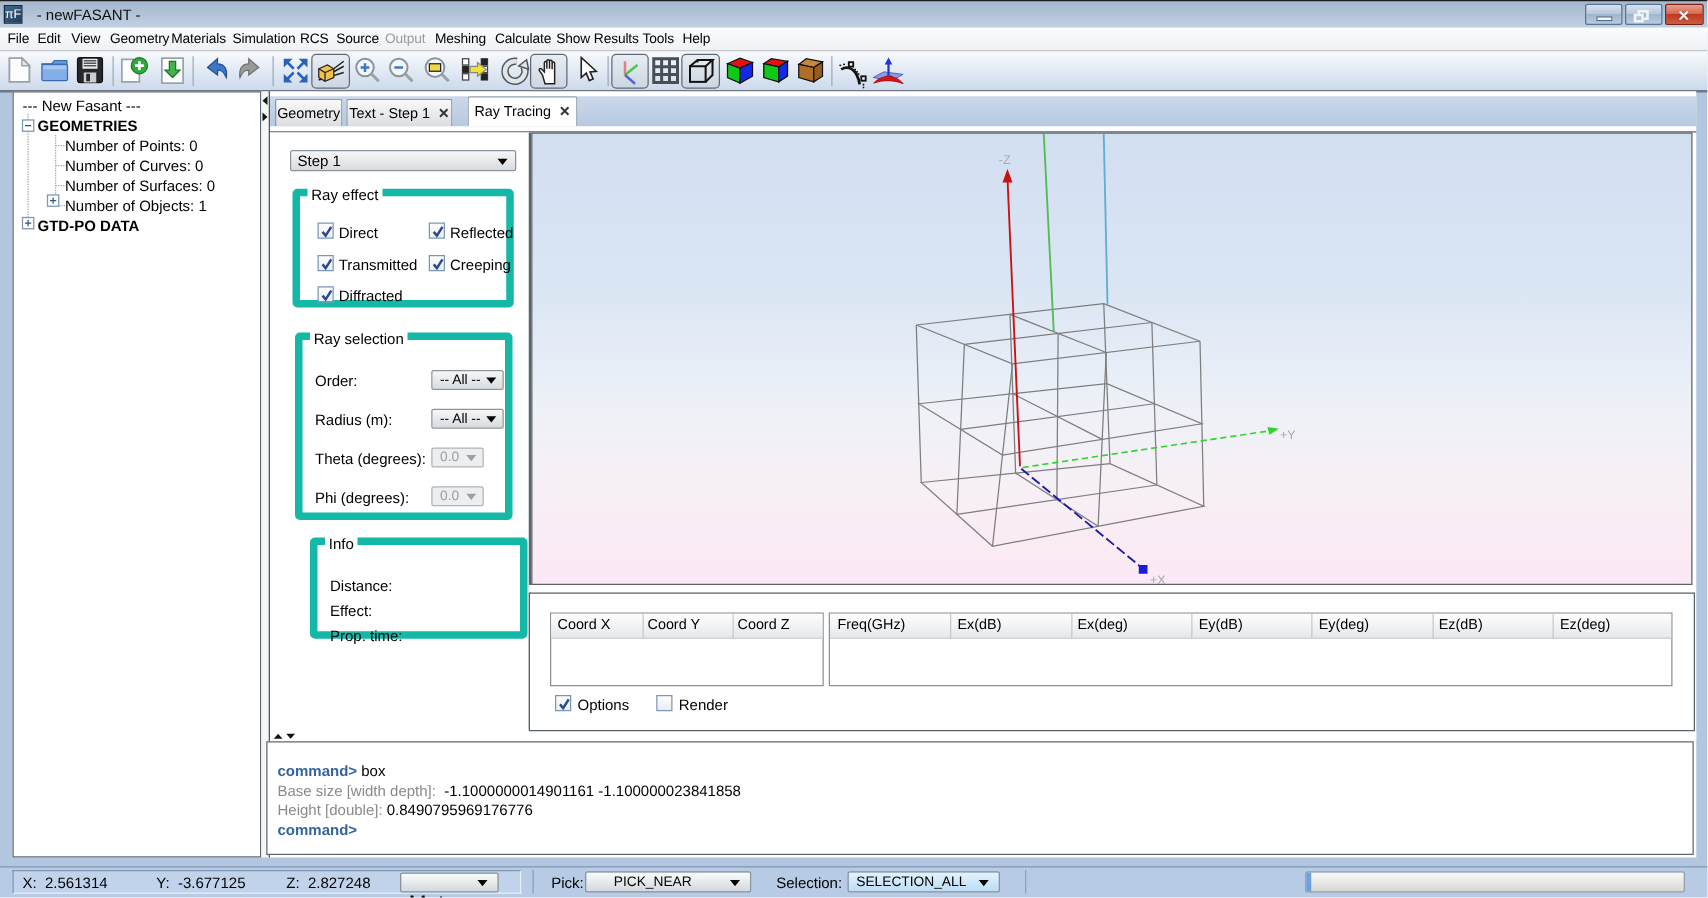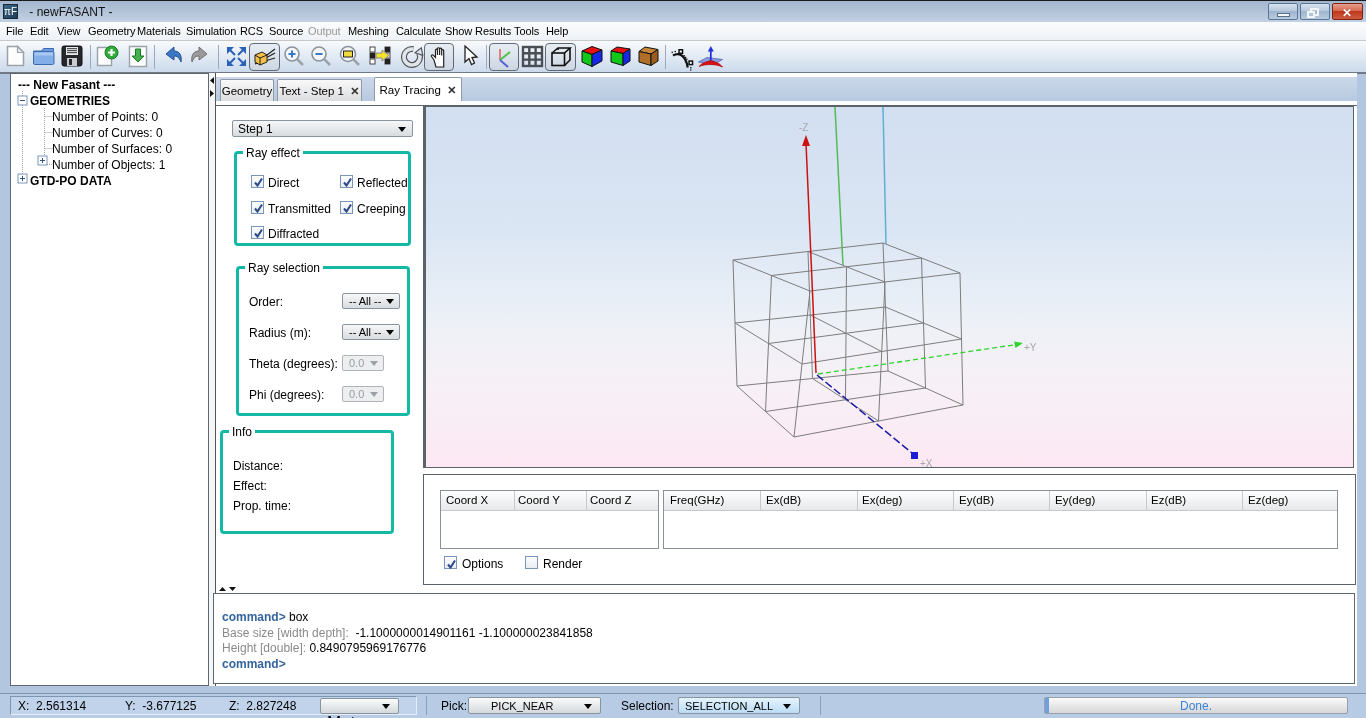--- a/index.html
+++ b/index.html
@@ -272,7 +272,7 @@
       <path d="M13.8 1 l-3 5.5 h6 z" fill="#2330dd"></path>
     </svg>
   <div id="treepanel">
-    <div style="position:absolute;left:7px;top:4px;font-weight:bold">--- New Fasant ---</div>
+    <div style="position:absolute;left:7px;top:4px;font-weight:normal">--- New Fasant ---</div>
     <svg style="position:absolute;left:0;top:0" width="197" height="120">
       <g stroke="#9aa2aa" stroke-dasharray="1 1">
         <path d="M11.5 17 V104"></path>

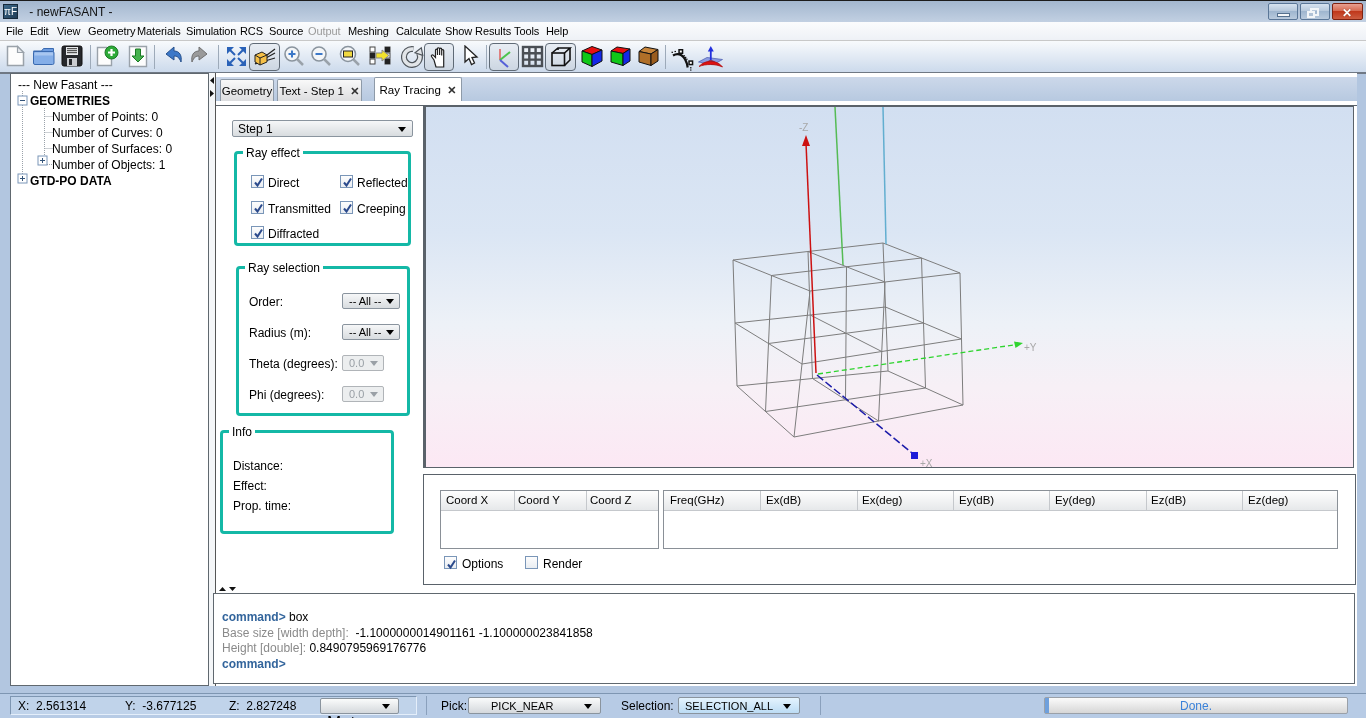--- a/index.html
+++ b/index.html
@@ -55,7 +55,7 @@
 .scombo{position:absolute;height:16px;border:1px solid #8a949e;border-radius:2px;background:linear-gradient(#fafbfb,#d4d8dc);font-size:12px}
 .carrow{position:absolute;width:0;height:0;border-left:4px solid transparent;border-right:4px solid transparent;border-top:5px solid #000}
 
-.group{position:absolute;border:3px solid #14b8a6;border-radius:4px}
+.group{position:absolute;border:6px solid #14b8a6;border-radius:4px}
 .glabel{position:absolute;top:-8px;left:6px;background:#fff;padding:0 3px;font-size:12px}
 .cb{position:absolute;width:13px;height:13px;border:1px solid #7a96b8;background:linear-gradient(#fdfdfd,#e9edf2)}
 .cblabel{position:absolute;font-size:12px;color:#000}

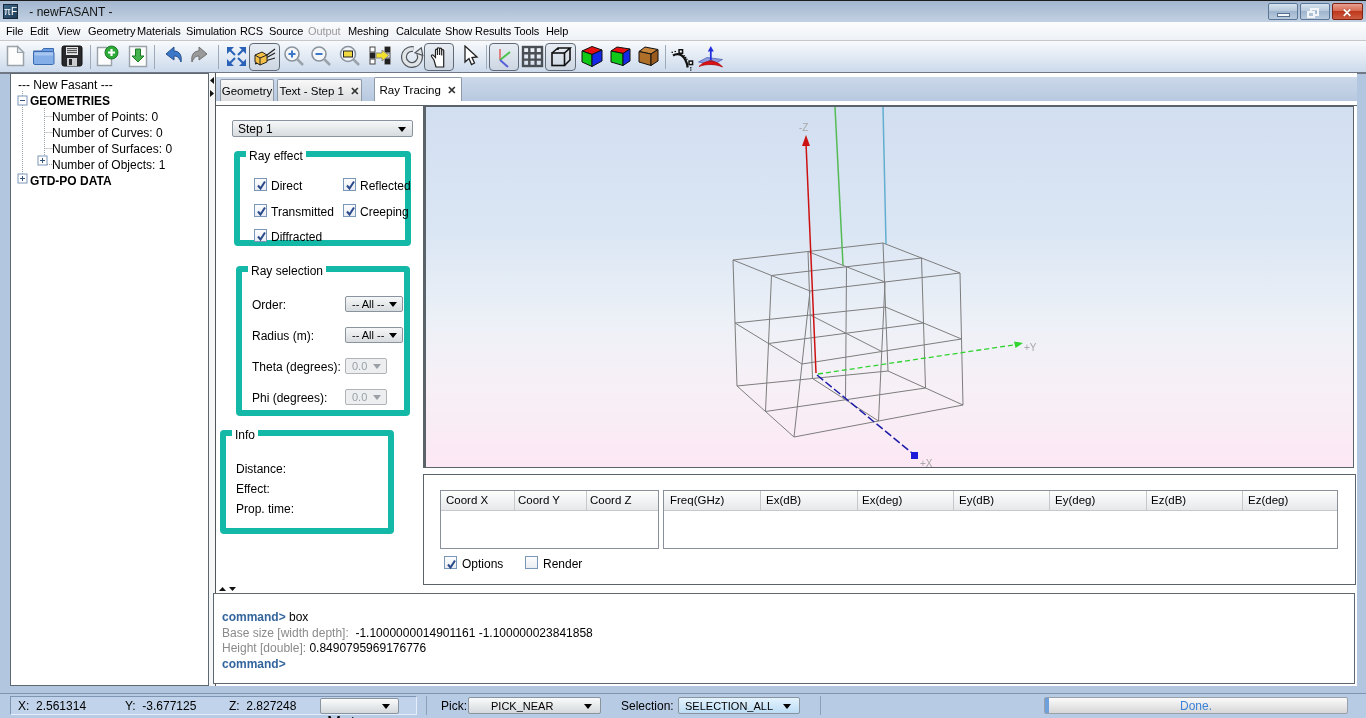--- a/index.html
+++ b/index.html
@@ -369,7 +369,7 @@
         </div>
     </div>
 
-    <div class="group" style="left:4px;top:324px;width:174px;height:104px">
+    <div class="group" style="left:32px;top:324px;width:174px;height:81px">
       <div class="glabel">Info</div>
       <div class="cblabel" style="left:10px;top:26px">Distance:</div>
       <div class="cblabel" style="left:10px;top:46px">Effect:</div>

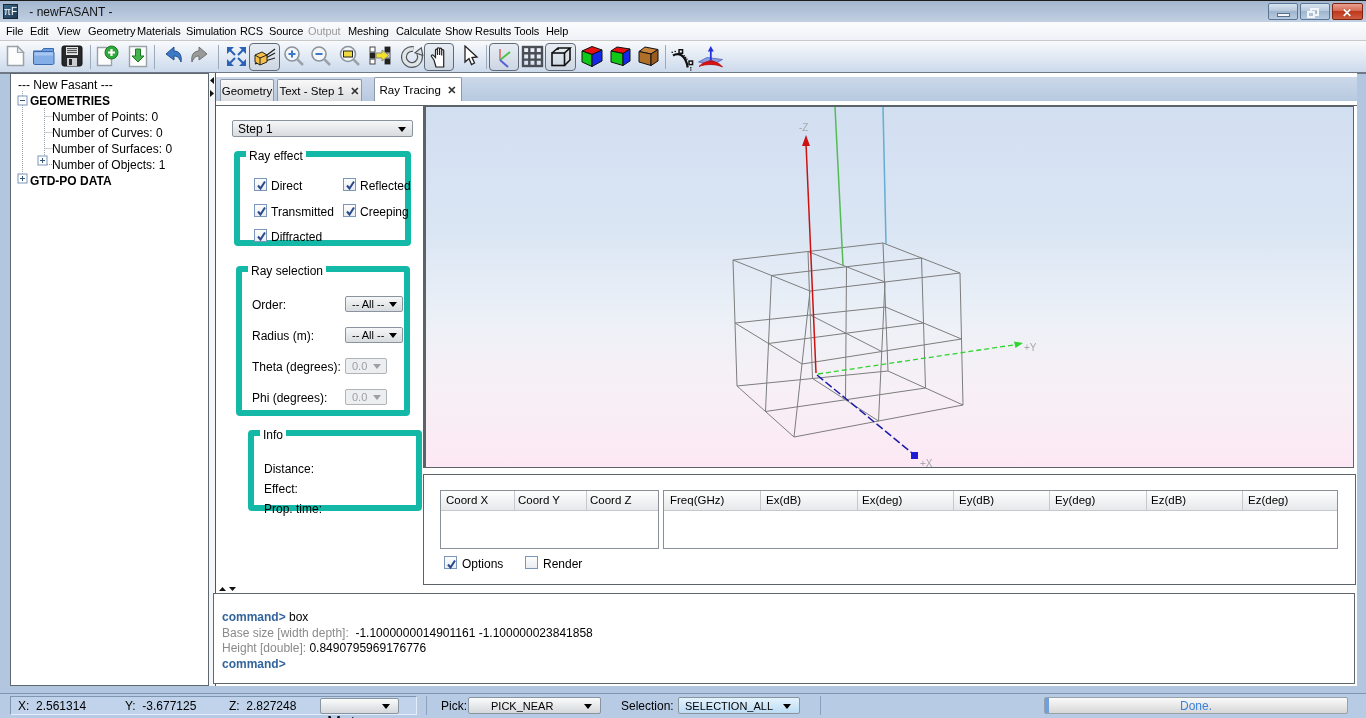--- a/index.html
+++ b/index.html
@@ -483,7 +483,6 @@
     <div style="position:absolute;left:820px;top:2px;width:1px;height:19px;background:#8aa0bc"></div>
     <div style="position:absolute;left:1044px;top:3px;width:304px;height:17px;border:1px solid #9aa0a8;border-radius:2px;background:linear-gradient(#fbfbfb,#d6d6d6)">
       <div style="position:absolute;left:0;top:0;width:4px;height:15px;background:#6fa0dc"></div>
-      <div style="position:absolute;left:0;top:1px;width:100%;text-align:center;font-size:12px;color:#3b82d9">Done.</div>
     </div>
   </div>
 </div>

